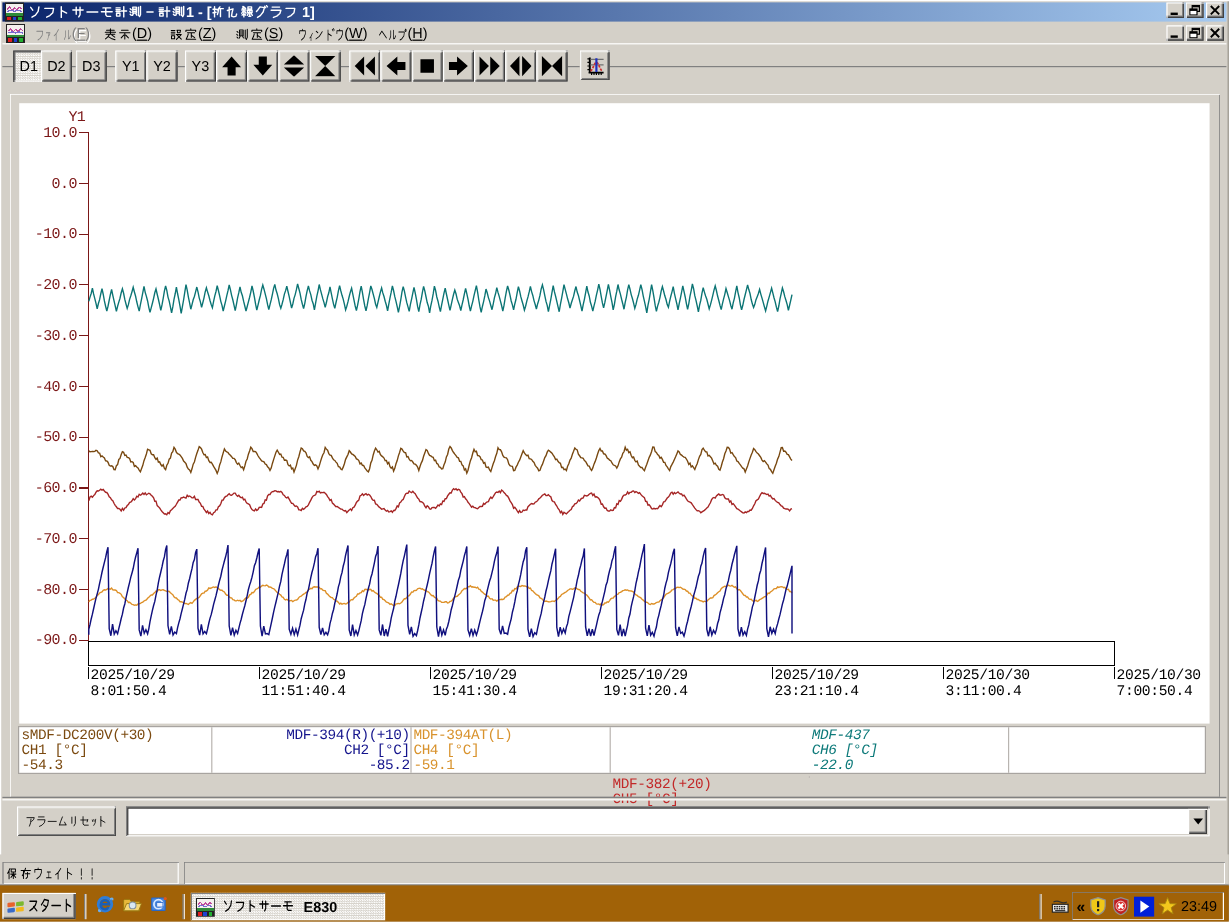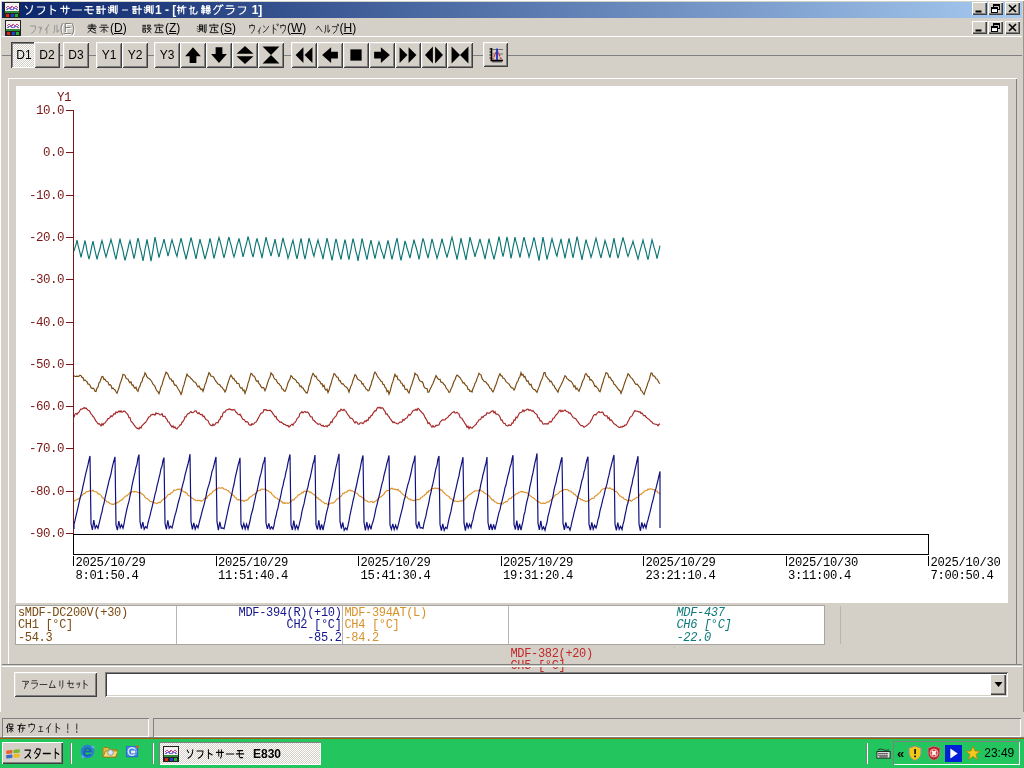--- a/index.html
+++ b/index.html
@@ -23,7 +23,7 @@
 #client{position:absolute;left:8px;top:78px;width:1009px;height:587px;
  box-shadow:inset 1px 1px 0 #fff, inset -1px -1px 0 #808080}
 #chartbg{position:absolute;left:8px;top:8px;width:992px;height:517px;background:#fff}
-#legend{position:absolute;left:7px;top:527px;width:810px;height:40px;background:#fff;border:1px solid #a8a4a0;display:flex}
+#legend{position:absolute;left:7px;top:527px;width:990px;height:40px;background:#fff;border:1px solid #a8a4a0;display:flex}
 #legend .col{flex:0 0 166px;border-right:1px solid #b8b4b0;padding:1px 0 0 2px;font-family:"Liberation Mono",monospace;font-size:12px;line-height:12.4px;letter-spacing:-0.34px;white-space:pre}
 .ax{font-family:"Liberation Mono",monospace;font-size:12.5px;letter-spacing:-0.5px;fill:#7b1717}
 .dt{font-family:"Liberation Mono",monospace;font-size:12.2px;letter-spacing:-0.3px;fill:#000}

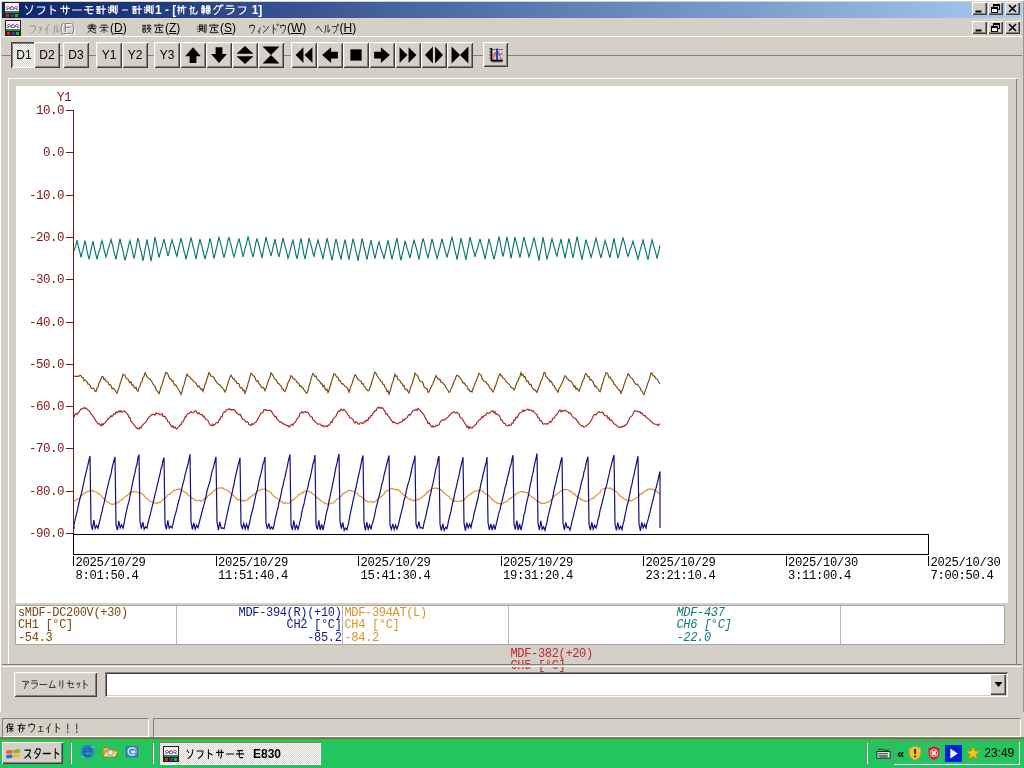--- a/index.html
+++ b/index.html
@@ -370,7 +370,7 @@
 -85.2</div>
         <div class="col" style="color:#d8922c;">MDF-394AT(L)
 CH4 [°C]
--84.2</div>
+-59.1</div>
         <div class="col" style="color:#c22828;margin-top:41px;">MDF-382(+20)
 CH5 [°C]
 -62.6</div>

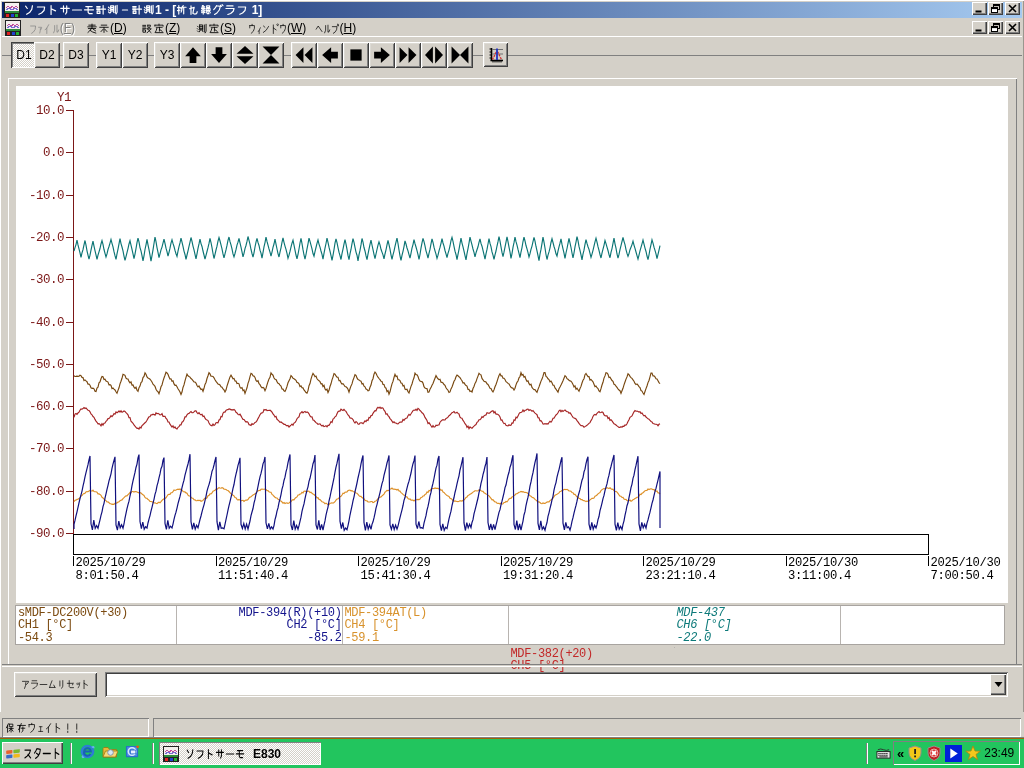--- a/index.html
+++ b/index.html
@@ -33,7 +33,7 @@
 #combo .drop{position:absolute;right:2px;top:2px;width:16px;height:21px;background:#d4d0c8;box-shadow:inset 1px 1px 0 #fff, inset -1px -1px 0 #404040, inset -2px -2px 0 #808080;display:flex;align-items:center;justify-content:center}
 #status{position:absolute;left:0px;top:712px;width:1024px;height:26px;background:#d4d0c8}
 .spanel{position:absolute;top:6px;height:19px;box-shadow:inset 1px 1px 0 #808080, inset -1px -1px 0 #fff;display:flex;align-items:center;padding-left:3px;font-size:12px}
-#taskbar{position:absolute;left:0;top:738px;width:1024px;height:30px;background:#22c55e;border-top:1px solid #a16207;box-shadow:0 -1px 0 #808080}
+#taskbar{position:absolute;left:0;top:738px;width:1024px;height:30px;background:#a16207;border-top:3px solid #a16207;box-shadow:0 -1px 0 #808080}
 .vsep{position:absolute;top:4px;height:21px;width:2px;border-left:1px solid #808080;border-right:1px solid #fff}
 #startbtn{position:absolute;left:2px;top:3px;width:61px;height:22px;background:#d4d0c8;box-shadow:inset 1px 1px 0 #fff, inset -1px -1px 0 #404040, inset -2px -2px 0 #808080;display:flex;align-items:center;padding-left:3px}
 #taskbtn{position:absolute;left:159px;top:3px;width:162px;height:23px;box-shadow:inset 1px 1px 0 #808080, inset -1px -1px 0 #fff;background-image:conic-gradient(#fff 25%,#d4d0c8 0 50%,#fff 0 75%,#d4d0c8 0);background-size:2px 2px;display:flex;align-items:center;padding-left:4px}

